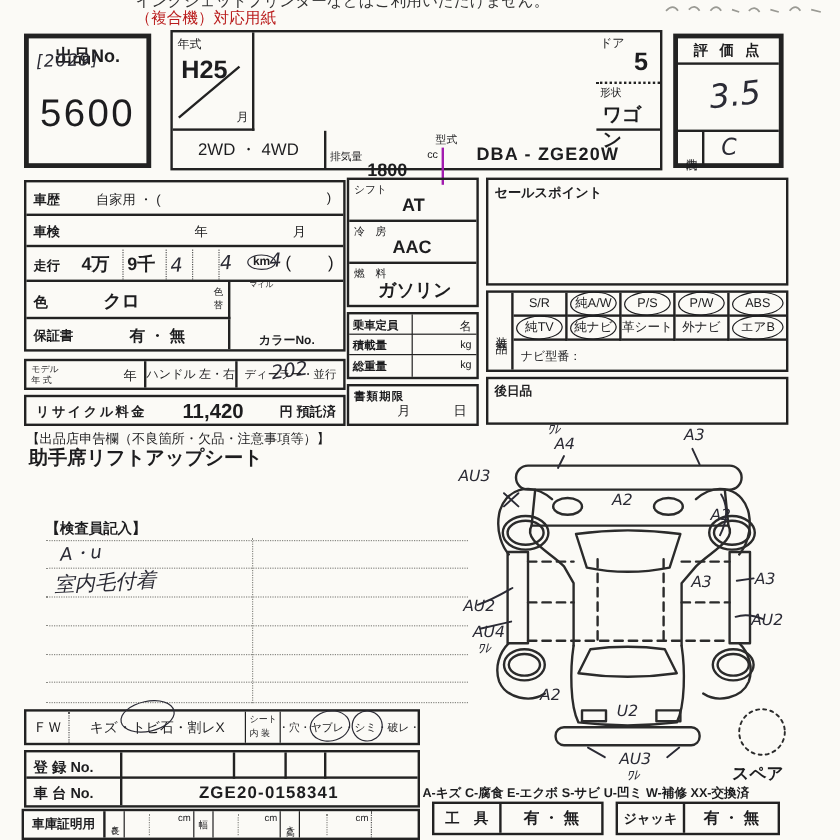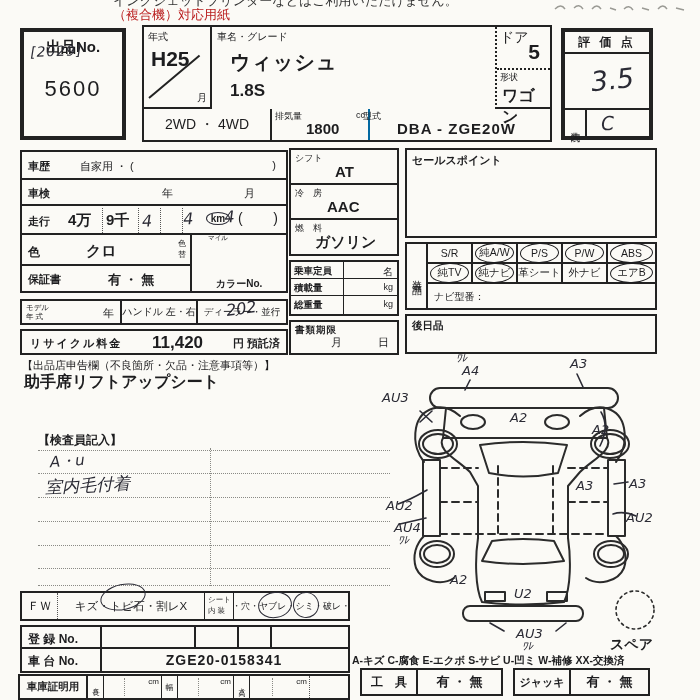--- a/index.html
+++ b/index.html
@@ -62,11 +62,6 @@
       <span class="abs lbl" style="right:3px; bottom:2px;">月</span>
     </div>
 
-    <div class="cell" style="left:68px; top:0; width:285px; height:82px; border-right:2px dotted #222;">
-      <span class="abs lbl" style="left:5px; top:3px;">車名・グレード</span>
-      <span class="abs bold" style="left:18px; top:22px; font-size:20px; letter-spacing:1px;">ウィッシュ</span>
-      <span class="abs bold" style="left:18px; top:54px; font-size:17px;">1.8S</span>
-    </div>
 
     <div class="cell" style="left:353px; top:0; width:53px; height:43px; border-bottom:2px dotted #222;">
       <span class="abs" style="left:3px; top:2px; font-size:14px;">ドア</span>

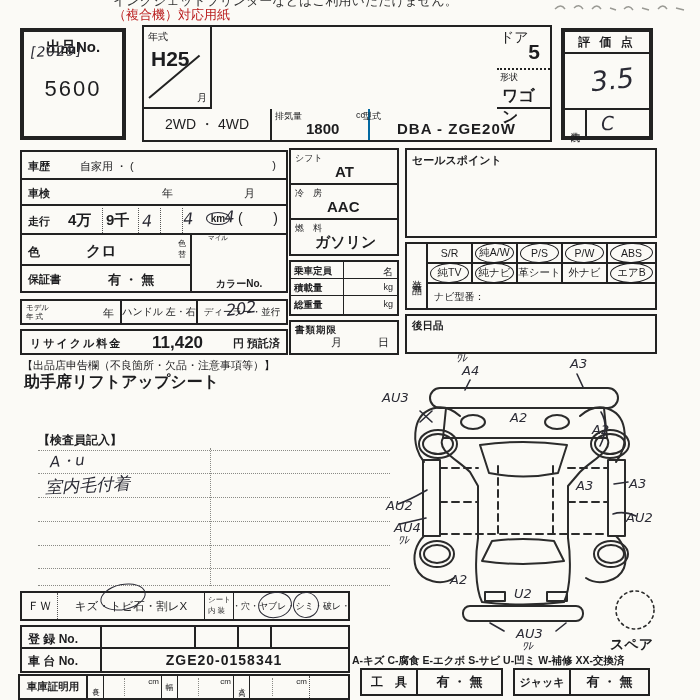--- a/index.html
+++ b/index.html
@@ -64,7 +64,7 @@
 
 
     <div class="cell" style="left:353px; top:0; width:53px; height:43px; border-bottom:2px dotted #222;">
-      <span class="abs" style="left:3px; top:2px; font-size:14px;">ドア</span>
+      <span class="abs" style="left:3px; top:2px; font-size:10px;">ドア</span>
       <span class="abs bold" style="right:10px; top:13px; font-size:21px;">5</span>
     </div>
 

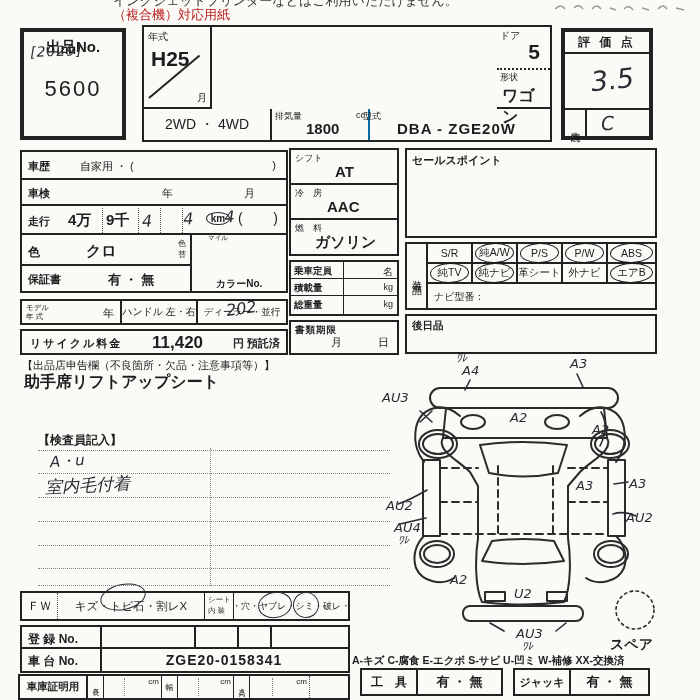--- a/index.html
+++ b/index.html
@@ -50,7 +50,7 @@
   <div class="box thick" style="left:20px; top:28px; width:106px; height:112px;">
     <div class="abs" style="left:0; right:0; top:6px; text-align:center; font-size:15px; font-weight:bold;">出品No.</div>
     <div class="abs hand" style="left:6px; top:11px; font-size:14px; transform:rotate(-2deg); letter-spacing:1px;">[2029]</div>
-    <div class="abs" style="left:0; right:0; top:44px; text-align:center; font-size:22px; letter-spacing:2px;">5600</div>
+    <div class="abs" style="left:0; right:0; top:44px; text-align:center; font-size:32px; letter-spacing:2px;">5600</div>
   </div>
 
   <div class="box" style="left:142px; top:25px; width:410px; height:117px;">

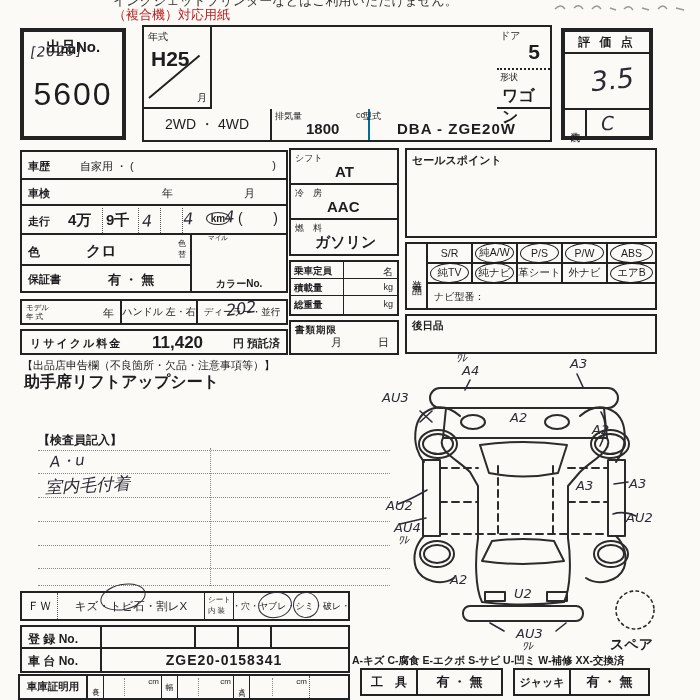--- a/index.html
+++ b/index.html
@@ -75,7 +75,7 @@
 
     <div class="cell ctr" style="left:0; top:82px; width:128px; height:31px; border-right:2px solid #222; font-size:14px;">2WD ・ 4WD</div>
 
-    <div class="cell" style="left:128px; top:82px; width:98px; height:31px; border-right:2px solid #0369a1;">
+    <div class="cell" style="left:128px; top:96px; width:98px; height:31px; border-right:2px solid #a21caf;">
       <span class="abs" style="left:3px; top:1px; font-size:9px;">排気量</span>
       <span class="abs bold" style="left:34px; top:11px; font-size:15px;">1800</span>
       <span class="abs" style="right:3px; top:1px; font-size:9px;">cc</span>

